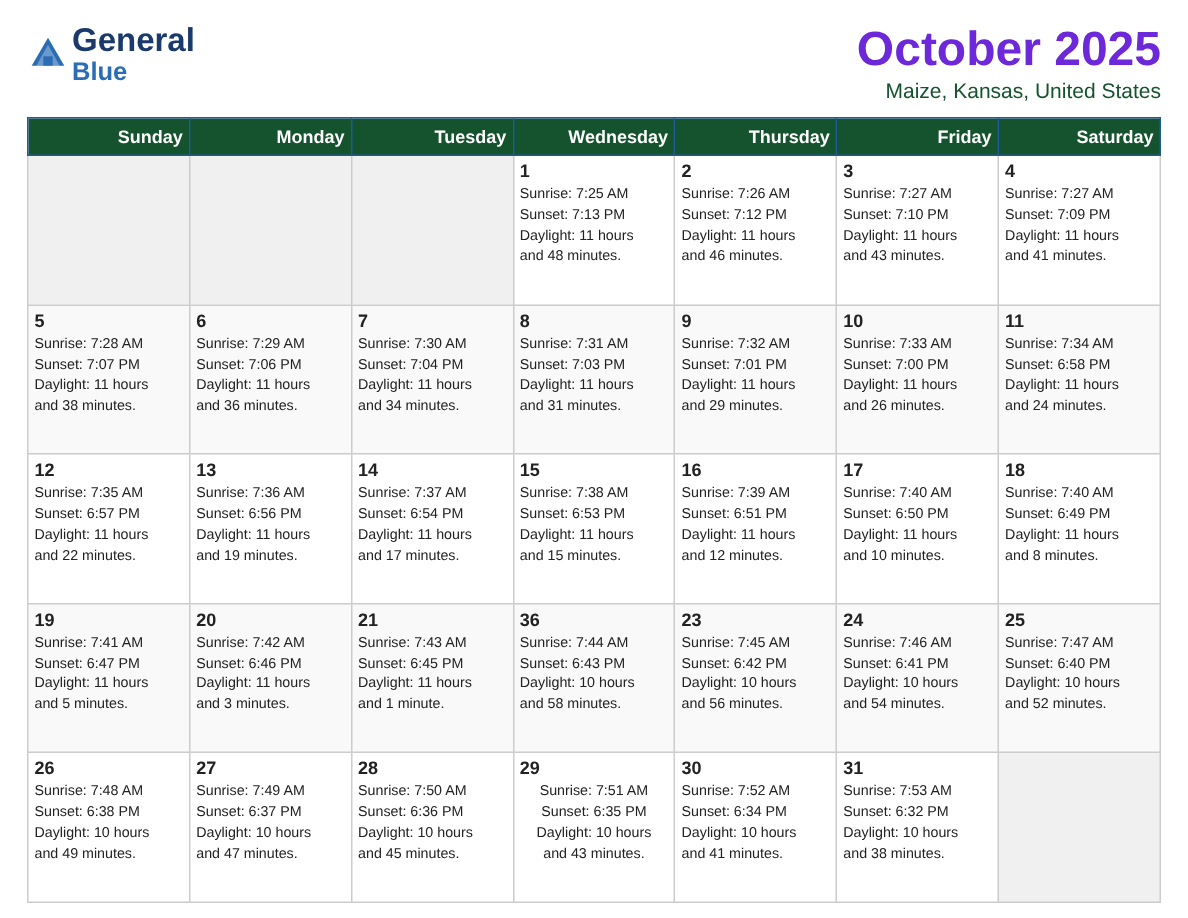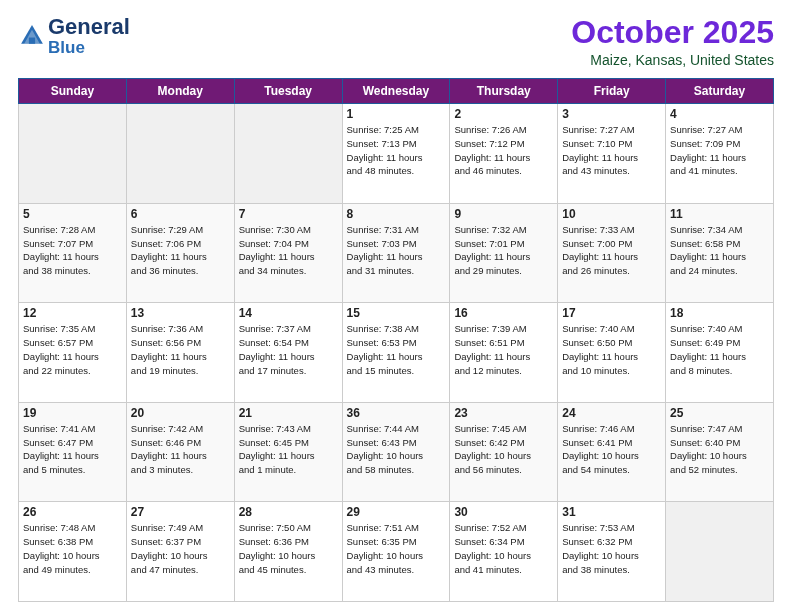--- a/index.html
+++ b/index.html
@@ -55,12 +55,12 @@
       table-layout: fixed;
     }
     .calendar th {
-      background: #701a75;
+      background: #14532d;
       color: #fff;
       font-size: 12px;
       font-weight: bold;
       padding: 5px 4px;
-      text-align: center;
+      text-align: right;
       border: 1px solid #1e5a9a;
     }
     .calendar td {

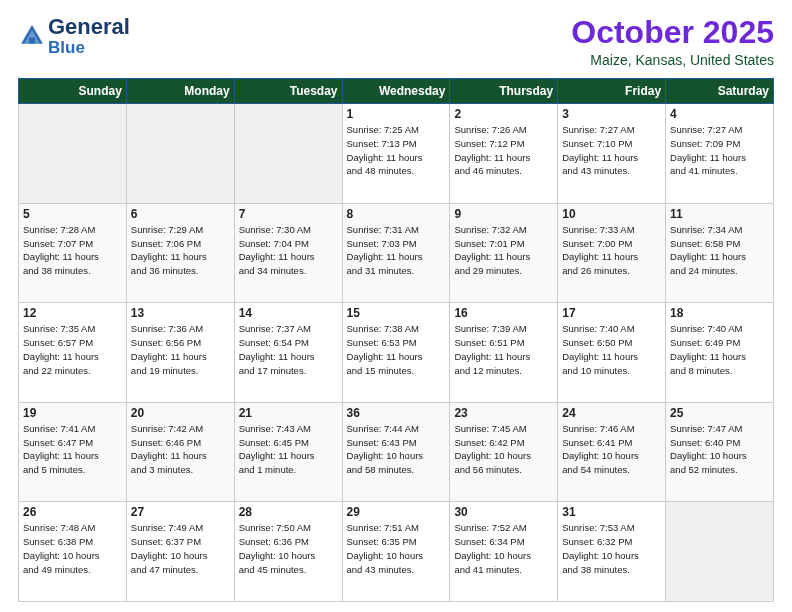--- a/index.html
+++ b/index.html
@@ -335,7 +335,7 @@
           </td>
           <td>
             <span class="day-number">29</span>
-            <div class="day-info" style="white-space: pre-line;">Sunrise: 7:51 AM
+            <div class="day-info" style="white-space: pre-line; text-align: center;">Sunrise: 7:51 AM
 Sunset: 6:35 PM
 Daylight: 10 hours
 and 43 minutes.</div>

